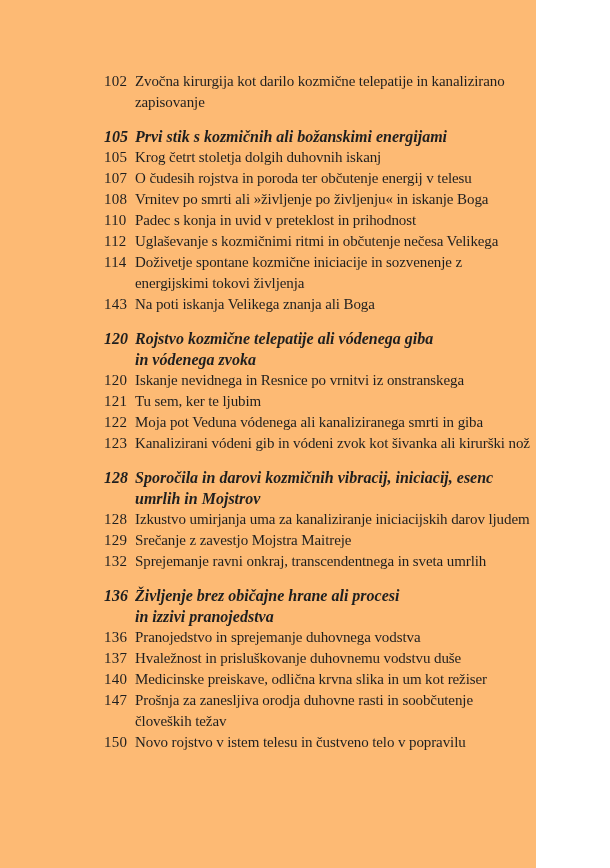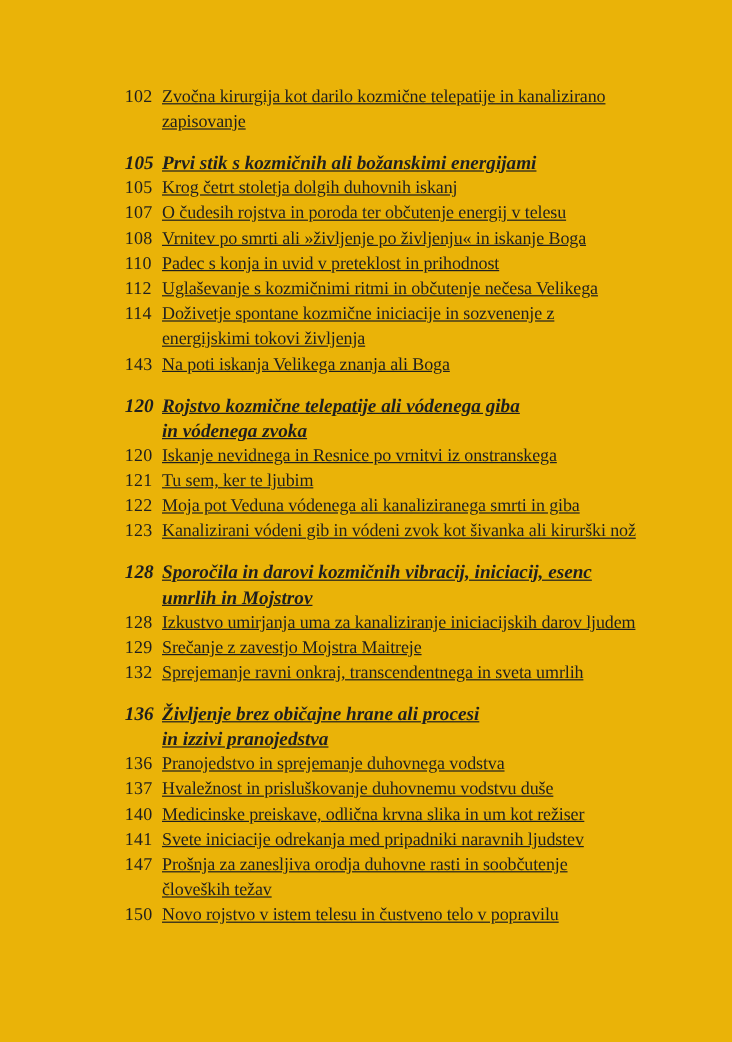--- a/index.html
+++ b/index.html
@@ -16,10 +16,10 @@
   }
   .page {
     box-sizing: border-box;
-    width: 610px;
+    width: 536px;
     height: 868px;
     padding: 71px 40px 0 104px;
-    background: #eab308;
+    background: #fdba74;
   }
   .row {
     display: flex;

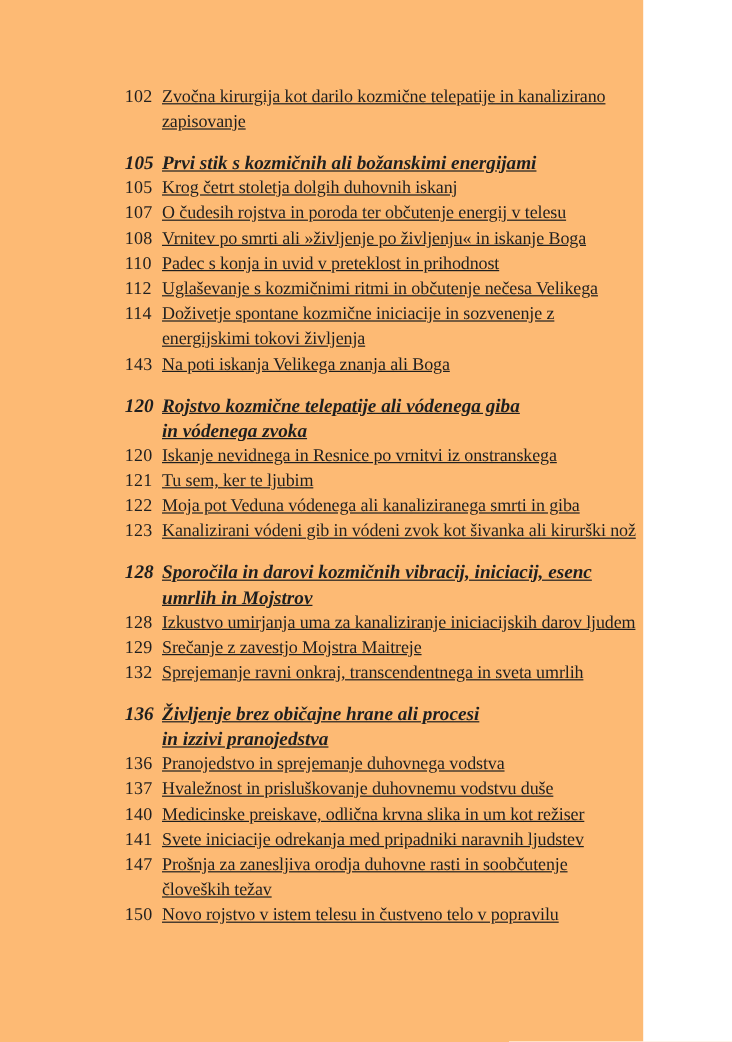--- a/index.html
+++ b/index.html
@@ -42,7 +42,6 @@
     line-height: 21px;
     letter-spacing: -0.1px;
     white-space: nowrap;
-    text-decoration: underline;
   }
   .row.heading {
     margin-top: 13px;

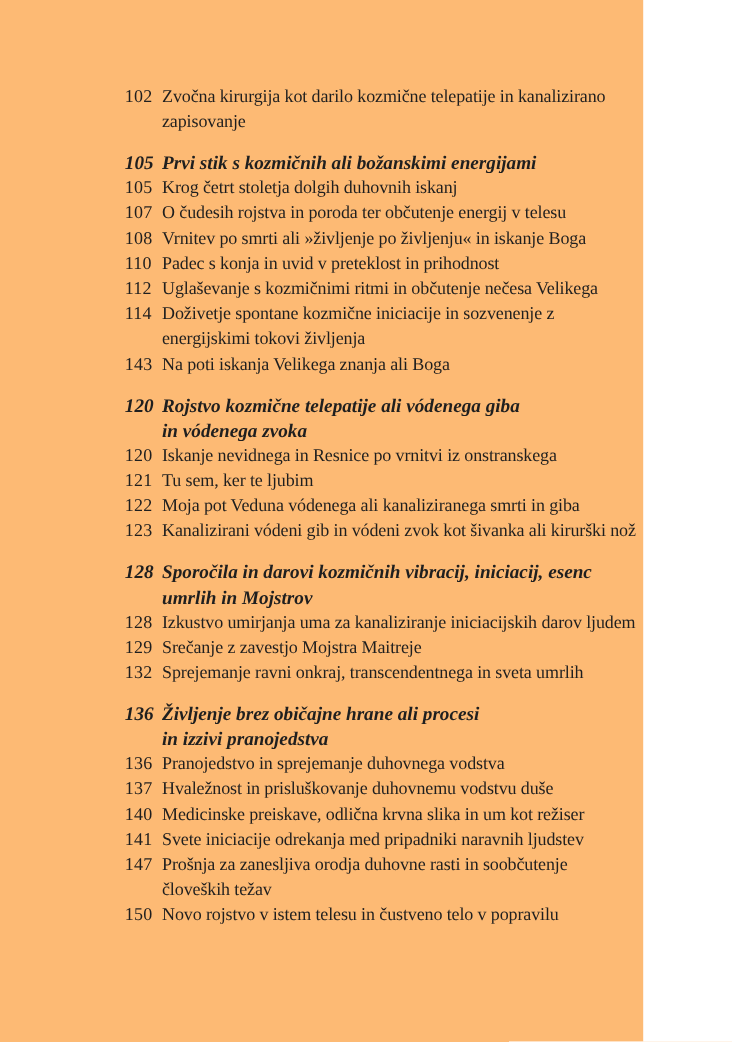--- a/index.html
+++ b/index.html
@@ -197,12 +197,6 @@
         </div>
       </div>
       <div class="row">
-        <div class="num">141</div>
-        <div class="title">
-          <div class="line">Svete iniciacije odrekanja med pripadniki naravnih ljudstev</div>
-        </div>
-      </div>
-      <div class="row">
         <div class="num">147</div>
         <div class="title">
           <div class="line">Prošnja za zanesljiva orodja duhovne rasti in soobčutenje</div>

